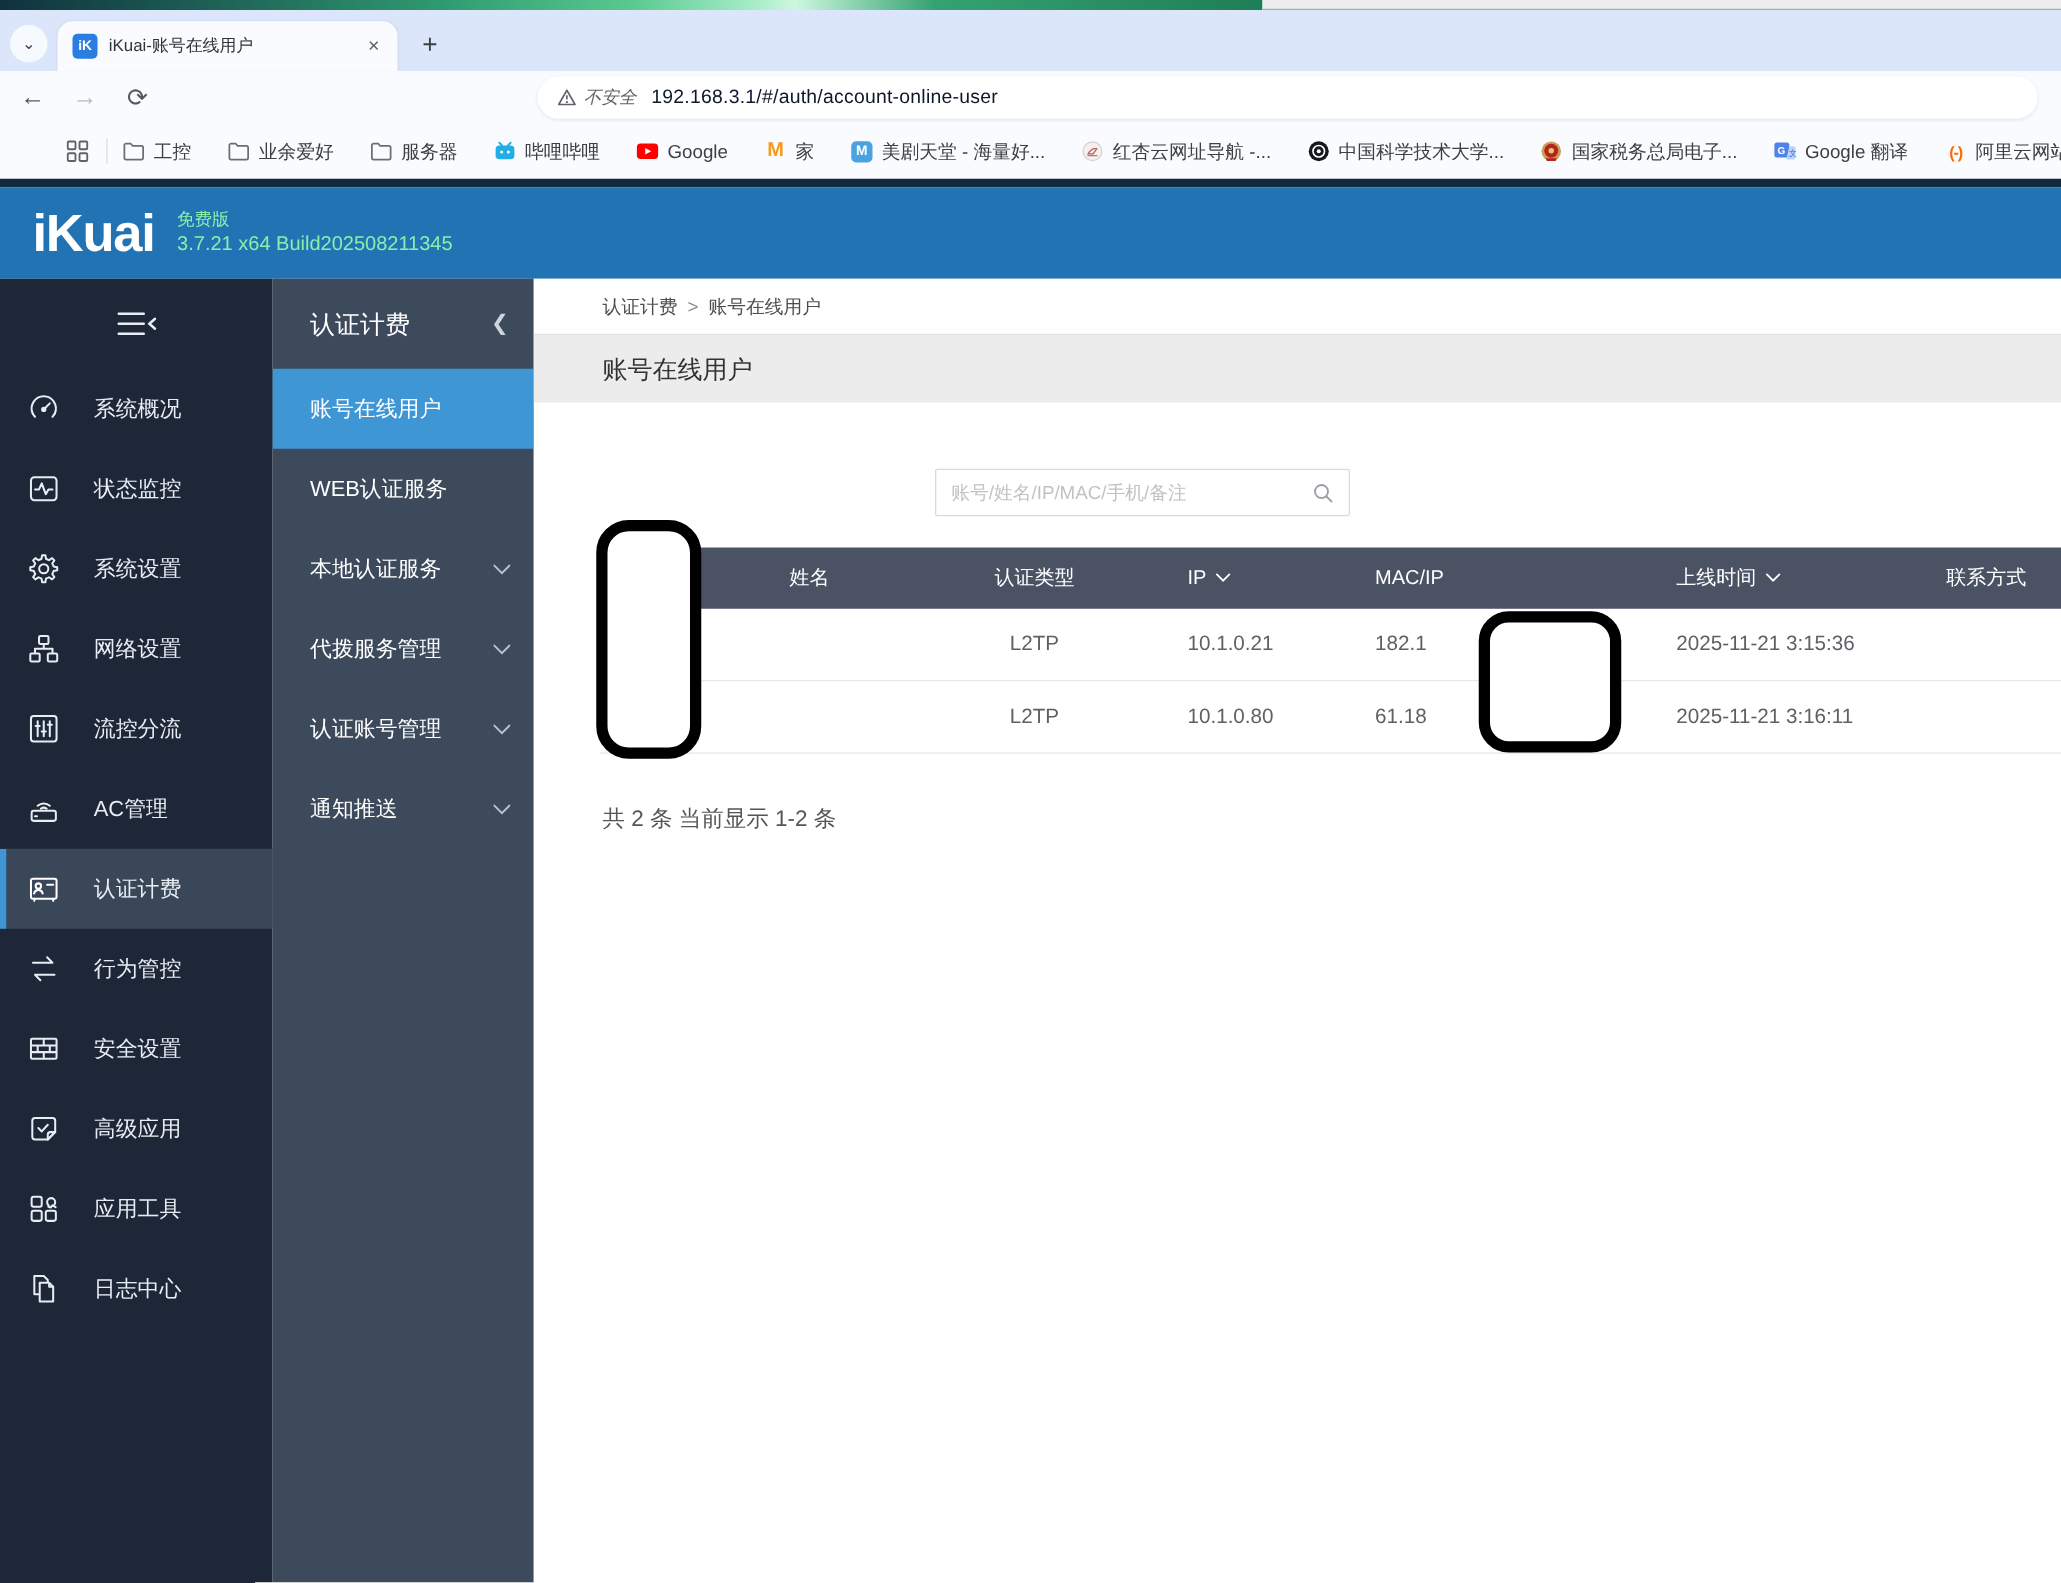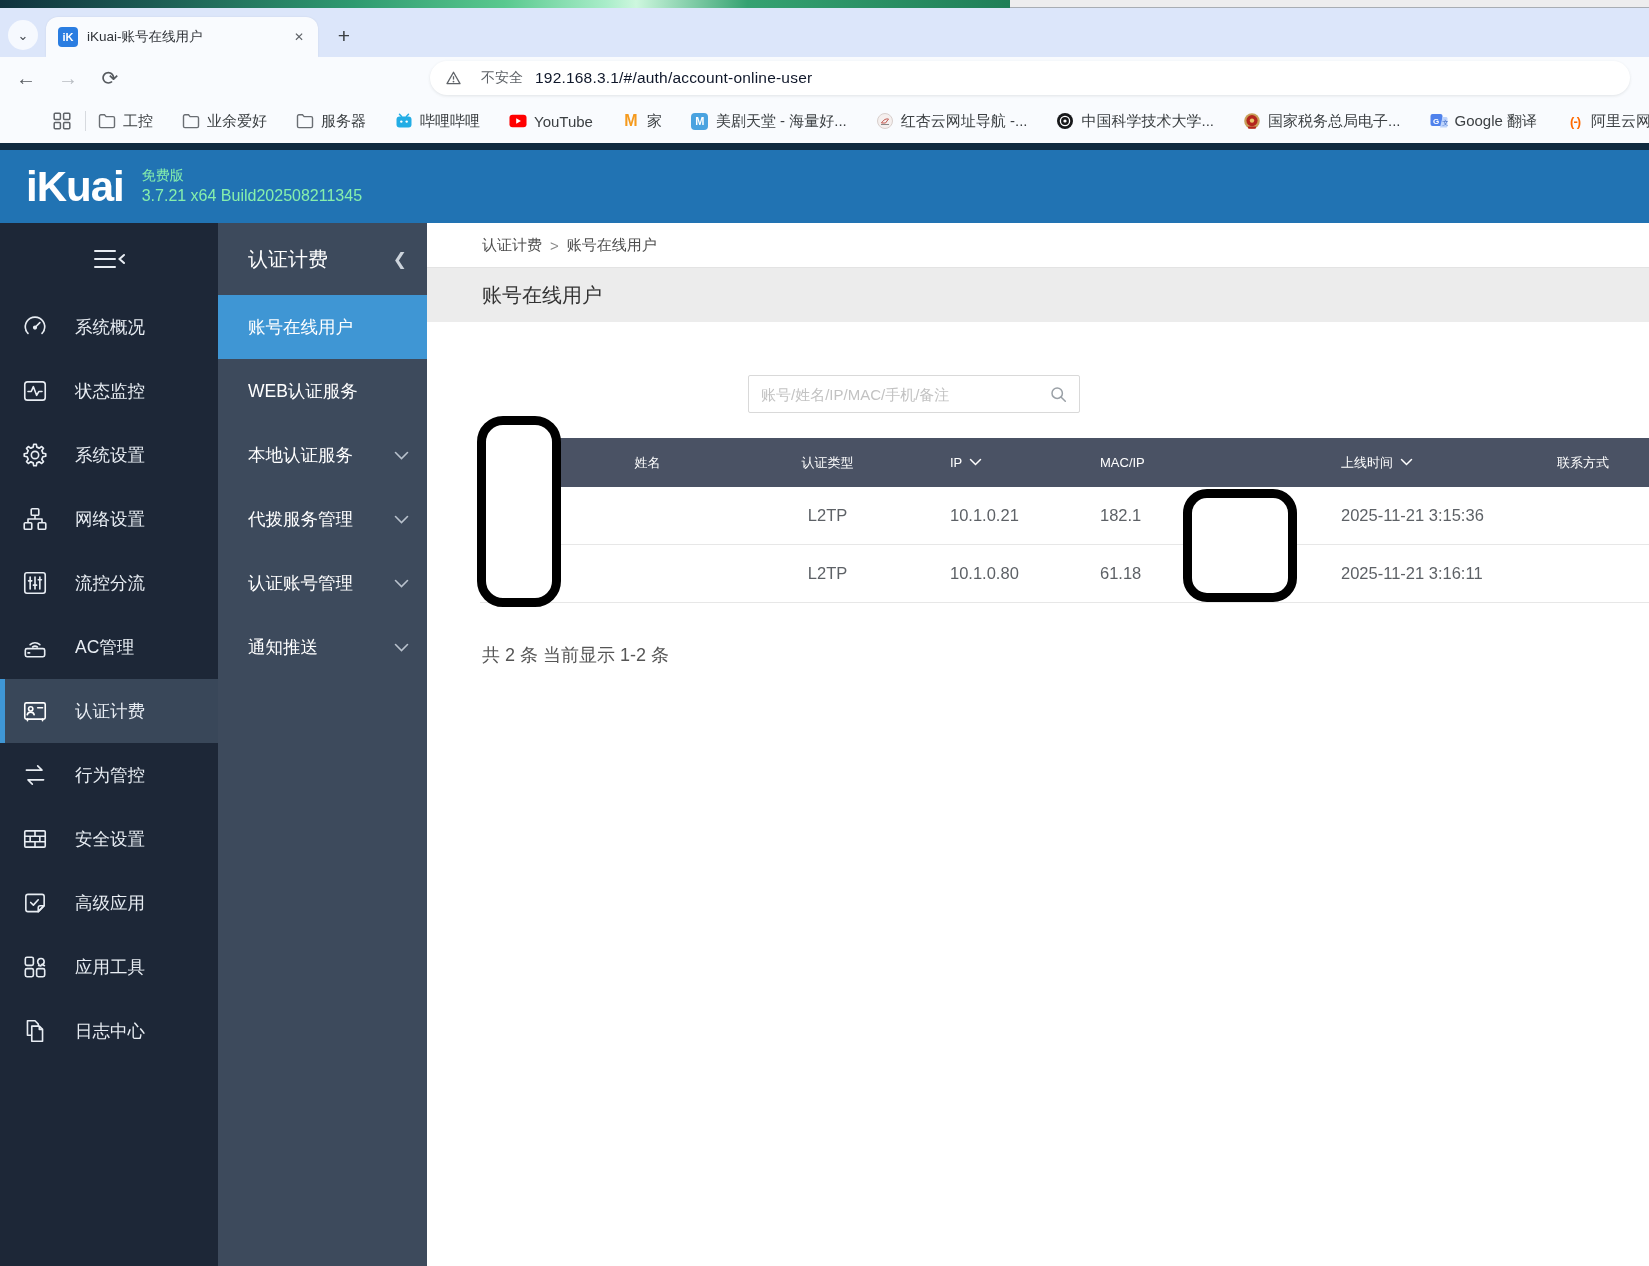--- a/index.html
+++ b/index.html
@@ -25,7 +25,7 @@
   .nav-btn { position:absolute; top:5px; width:32px; height:32px; display:flex; align-items:center; justify-content:center; font-size:20px; color:#55595e; }
   .nav-btn.disabled { color:#b8bcc2; }
   .omnibox { position:absolute; left:430px; top:4px; width:1200px; height:34px; background:#ffffff; border-radius:17px; box-shadow:0 1px 3px rgba(60,64,67,.12); display:flex; align-items:center; padding:0 16px; }
-  .warn-chip { display:flex; align-items:center; gap:20px; color:#5f6368; font-size:14px; padding-right:12px; }
+  .warn-chip { display:flex; align-items:center; gap:6px; color:#5f6368; font-size:14px; padding-right:12px;font-style:italic; }
   .url-text { font-size:15.5px; color:#0f172a; letter-spacing:.2px; }
 
   .bookmarks { position:absolute; left:0; top:99px; width:1649px; height:44px; background:#f9fbfe; display:flex; align-items:center;padding-left:39px; }

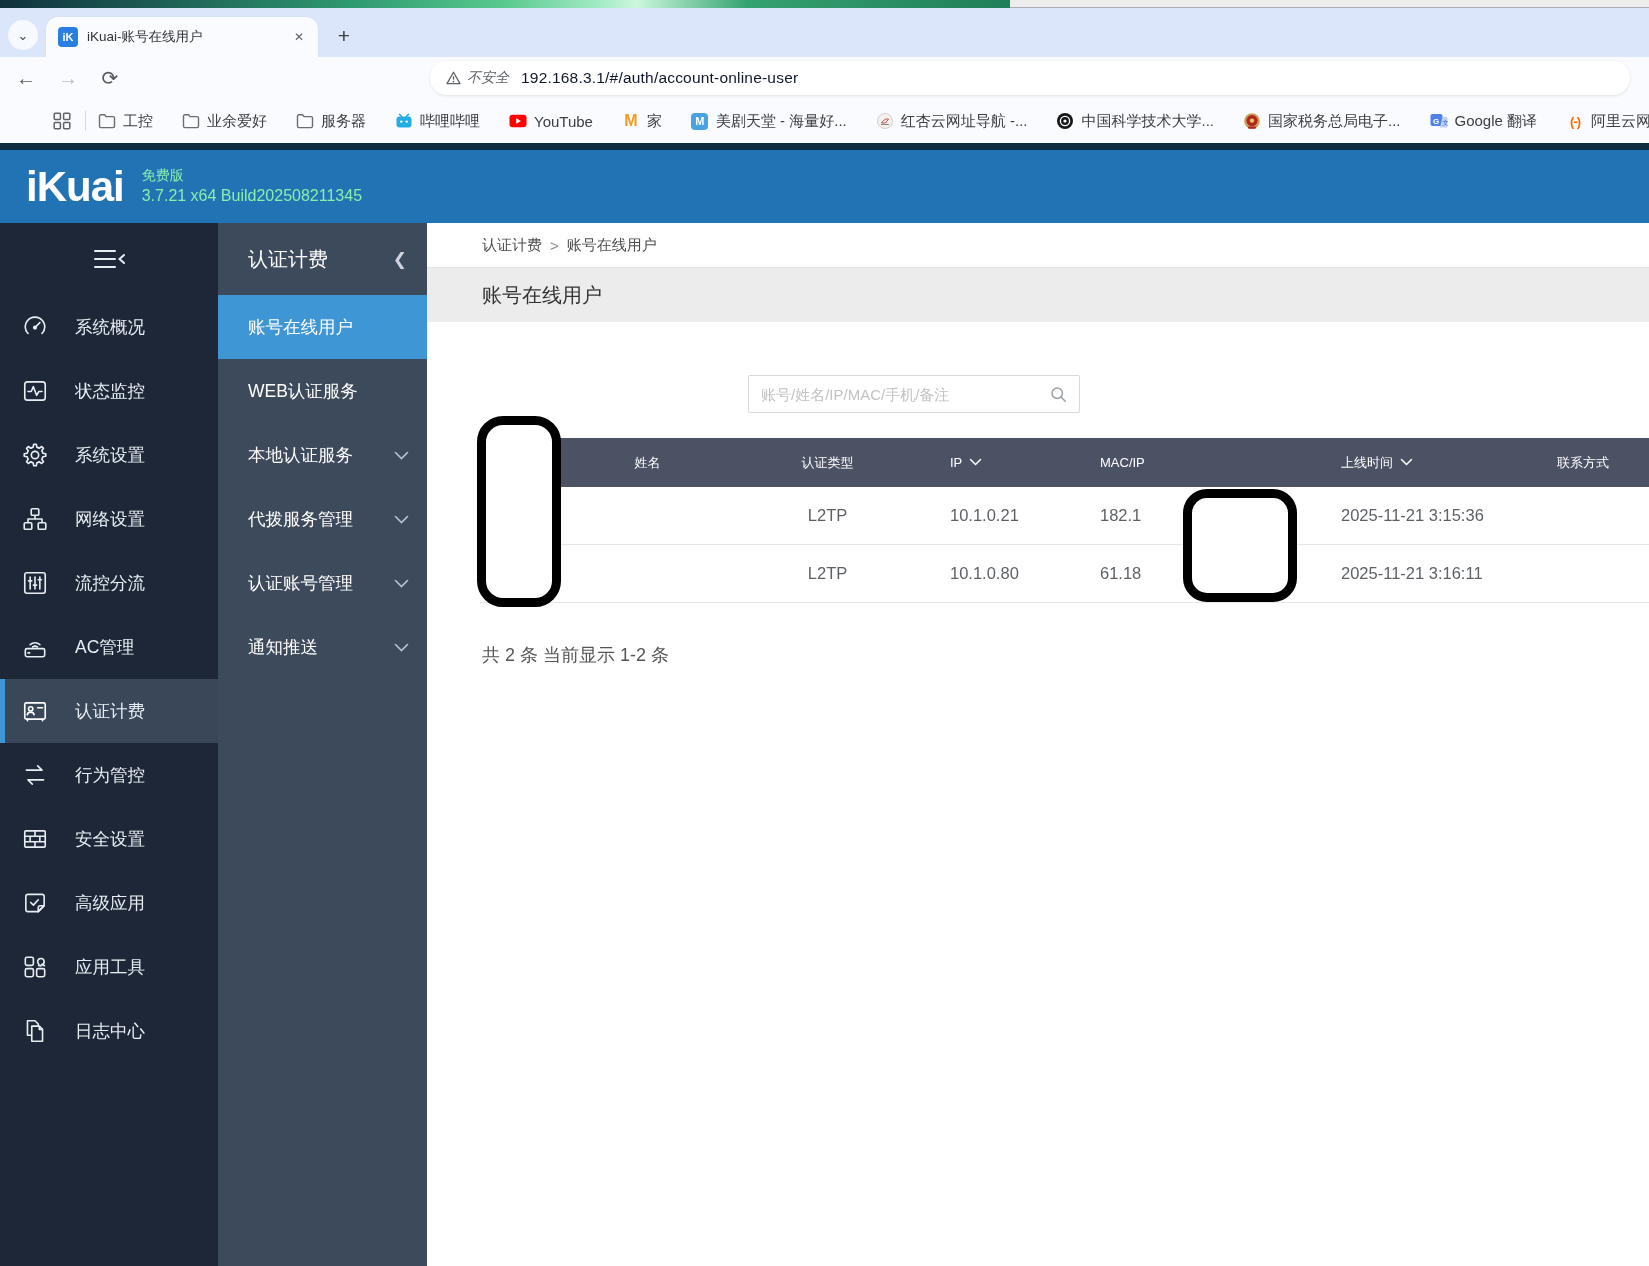--- a/index.html
+++ b/index.html
@@ -184,7 +184,7 @@
               <path d="M7.6 4.2v5.6l5-2.8z" fill="#fff"></path>
             </svg>
           </span>
-        <span>YouTube</span>
+        <span>Google</span>
       </div>
       <div class="bm-item">
         <span class="bm-ico" style="color:#f59a1d;font-weight:800;font-size:16px;">M</span>

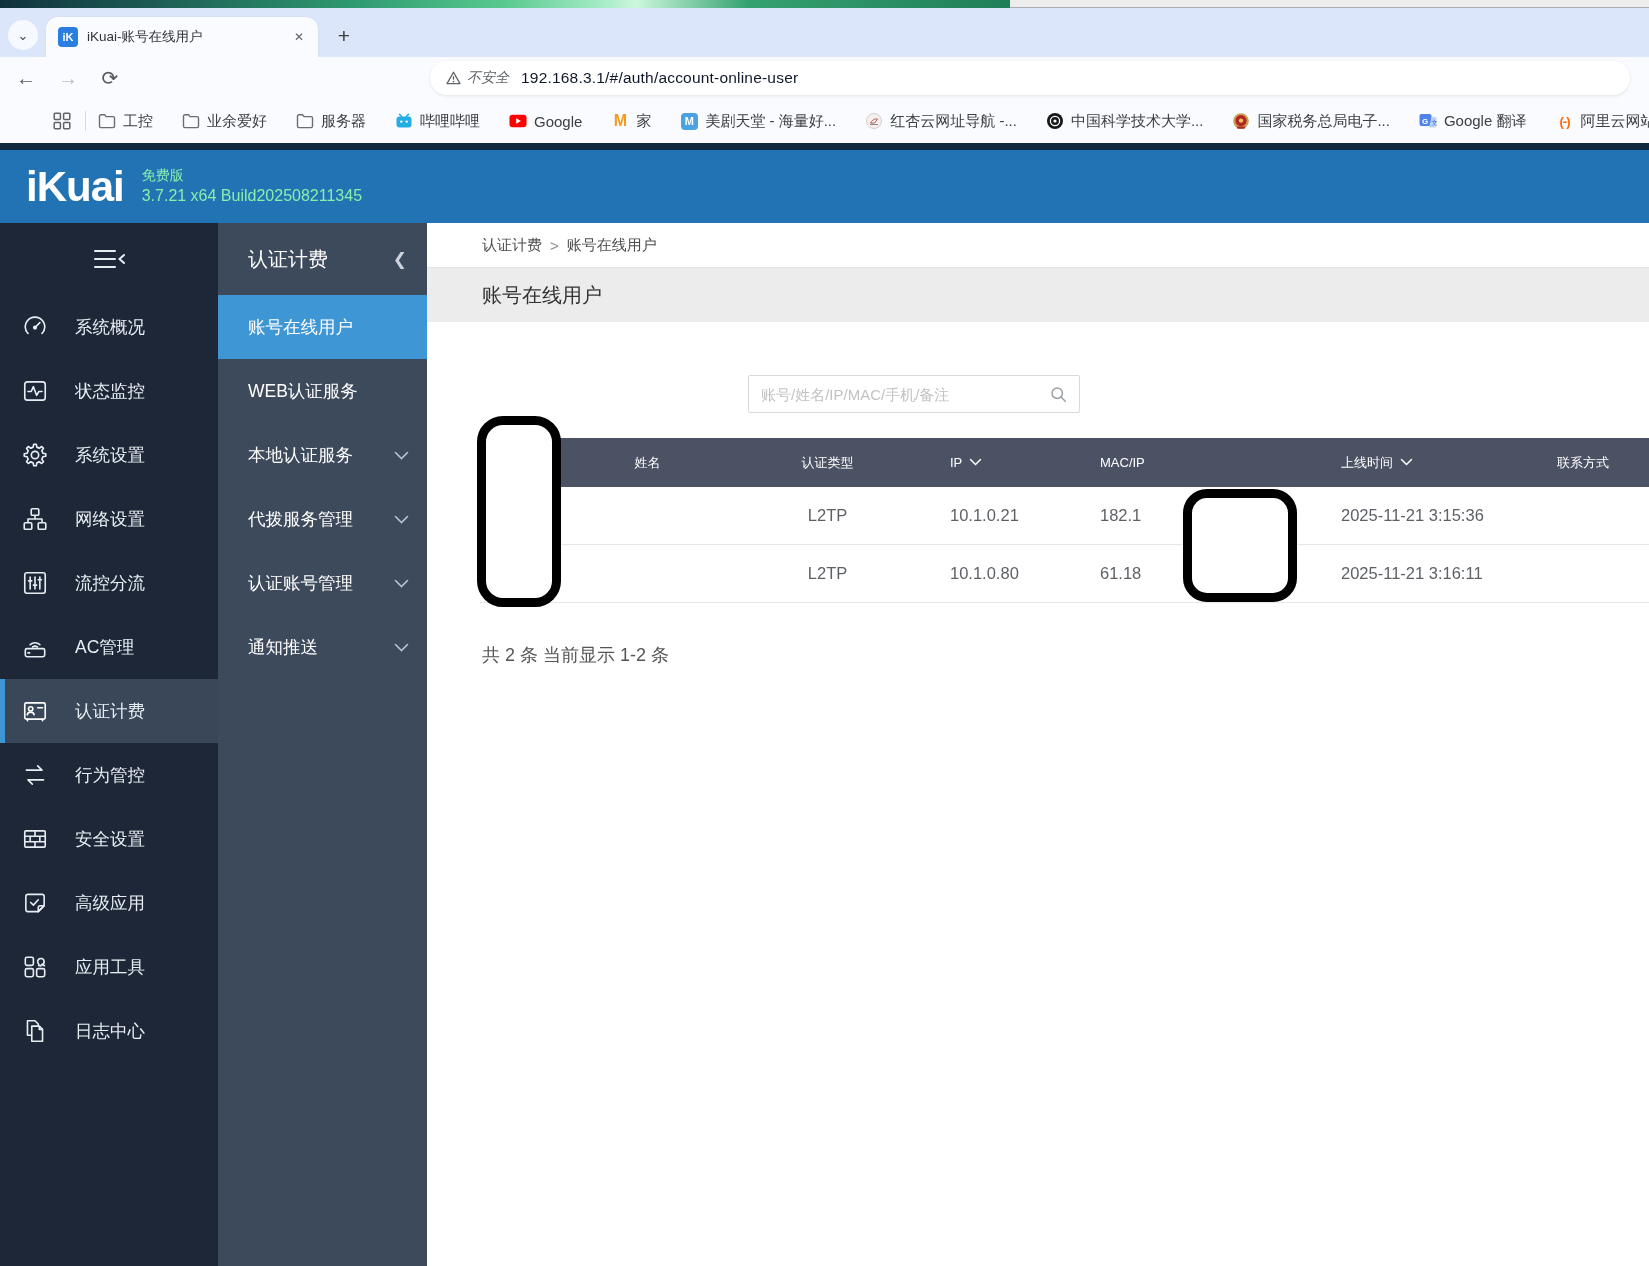--- a/index.html
+++ b/index.html
@@ -77,7 +77,7 @@
 
   .utable { position:absolute; left:53px; top:215px; width:1169px; }
   .trow { display:flex; align-items:center; }
-  .thead { height:49px; background:#4a5264; color:#fff; font-size:13px; font-weight:500; }
+  .thead { height:49px; background:#4a5264; color:#fff; font-size:16px; font-weight:500; }
   .tbody-row { height:58px; border-bottom:1px solid #e7e7e7; font-size:16.5px; color:#5d6166; }
   .c1 { width:110px; flex:none; }
   .c2 { width:115px; flex:none; text-align:center; }

